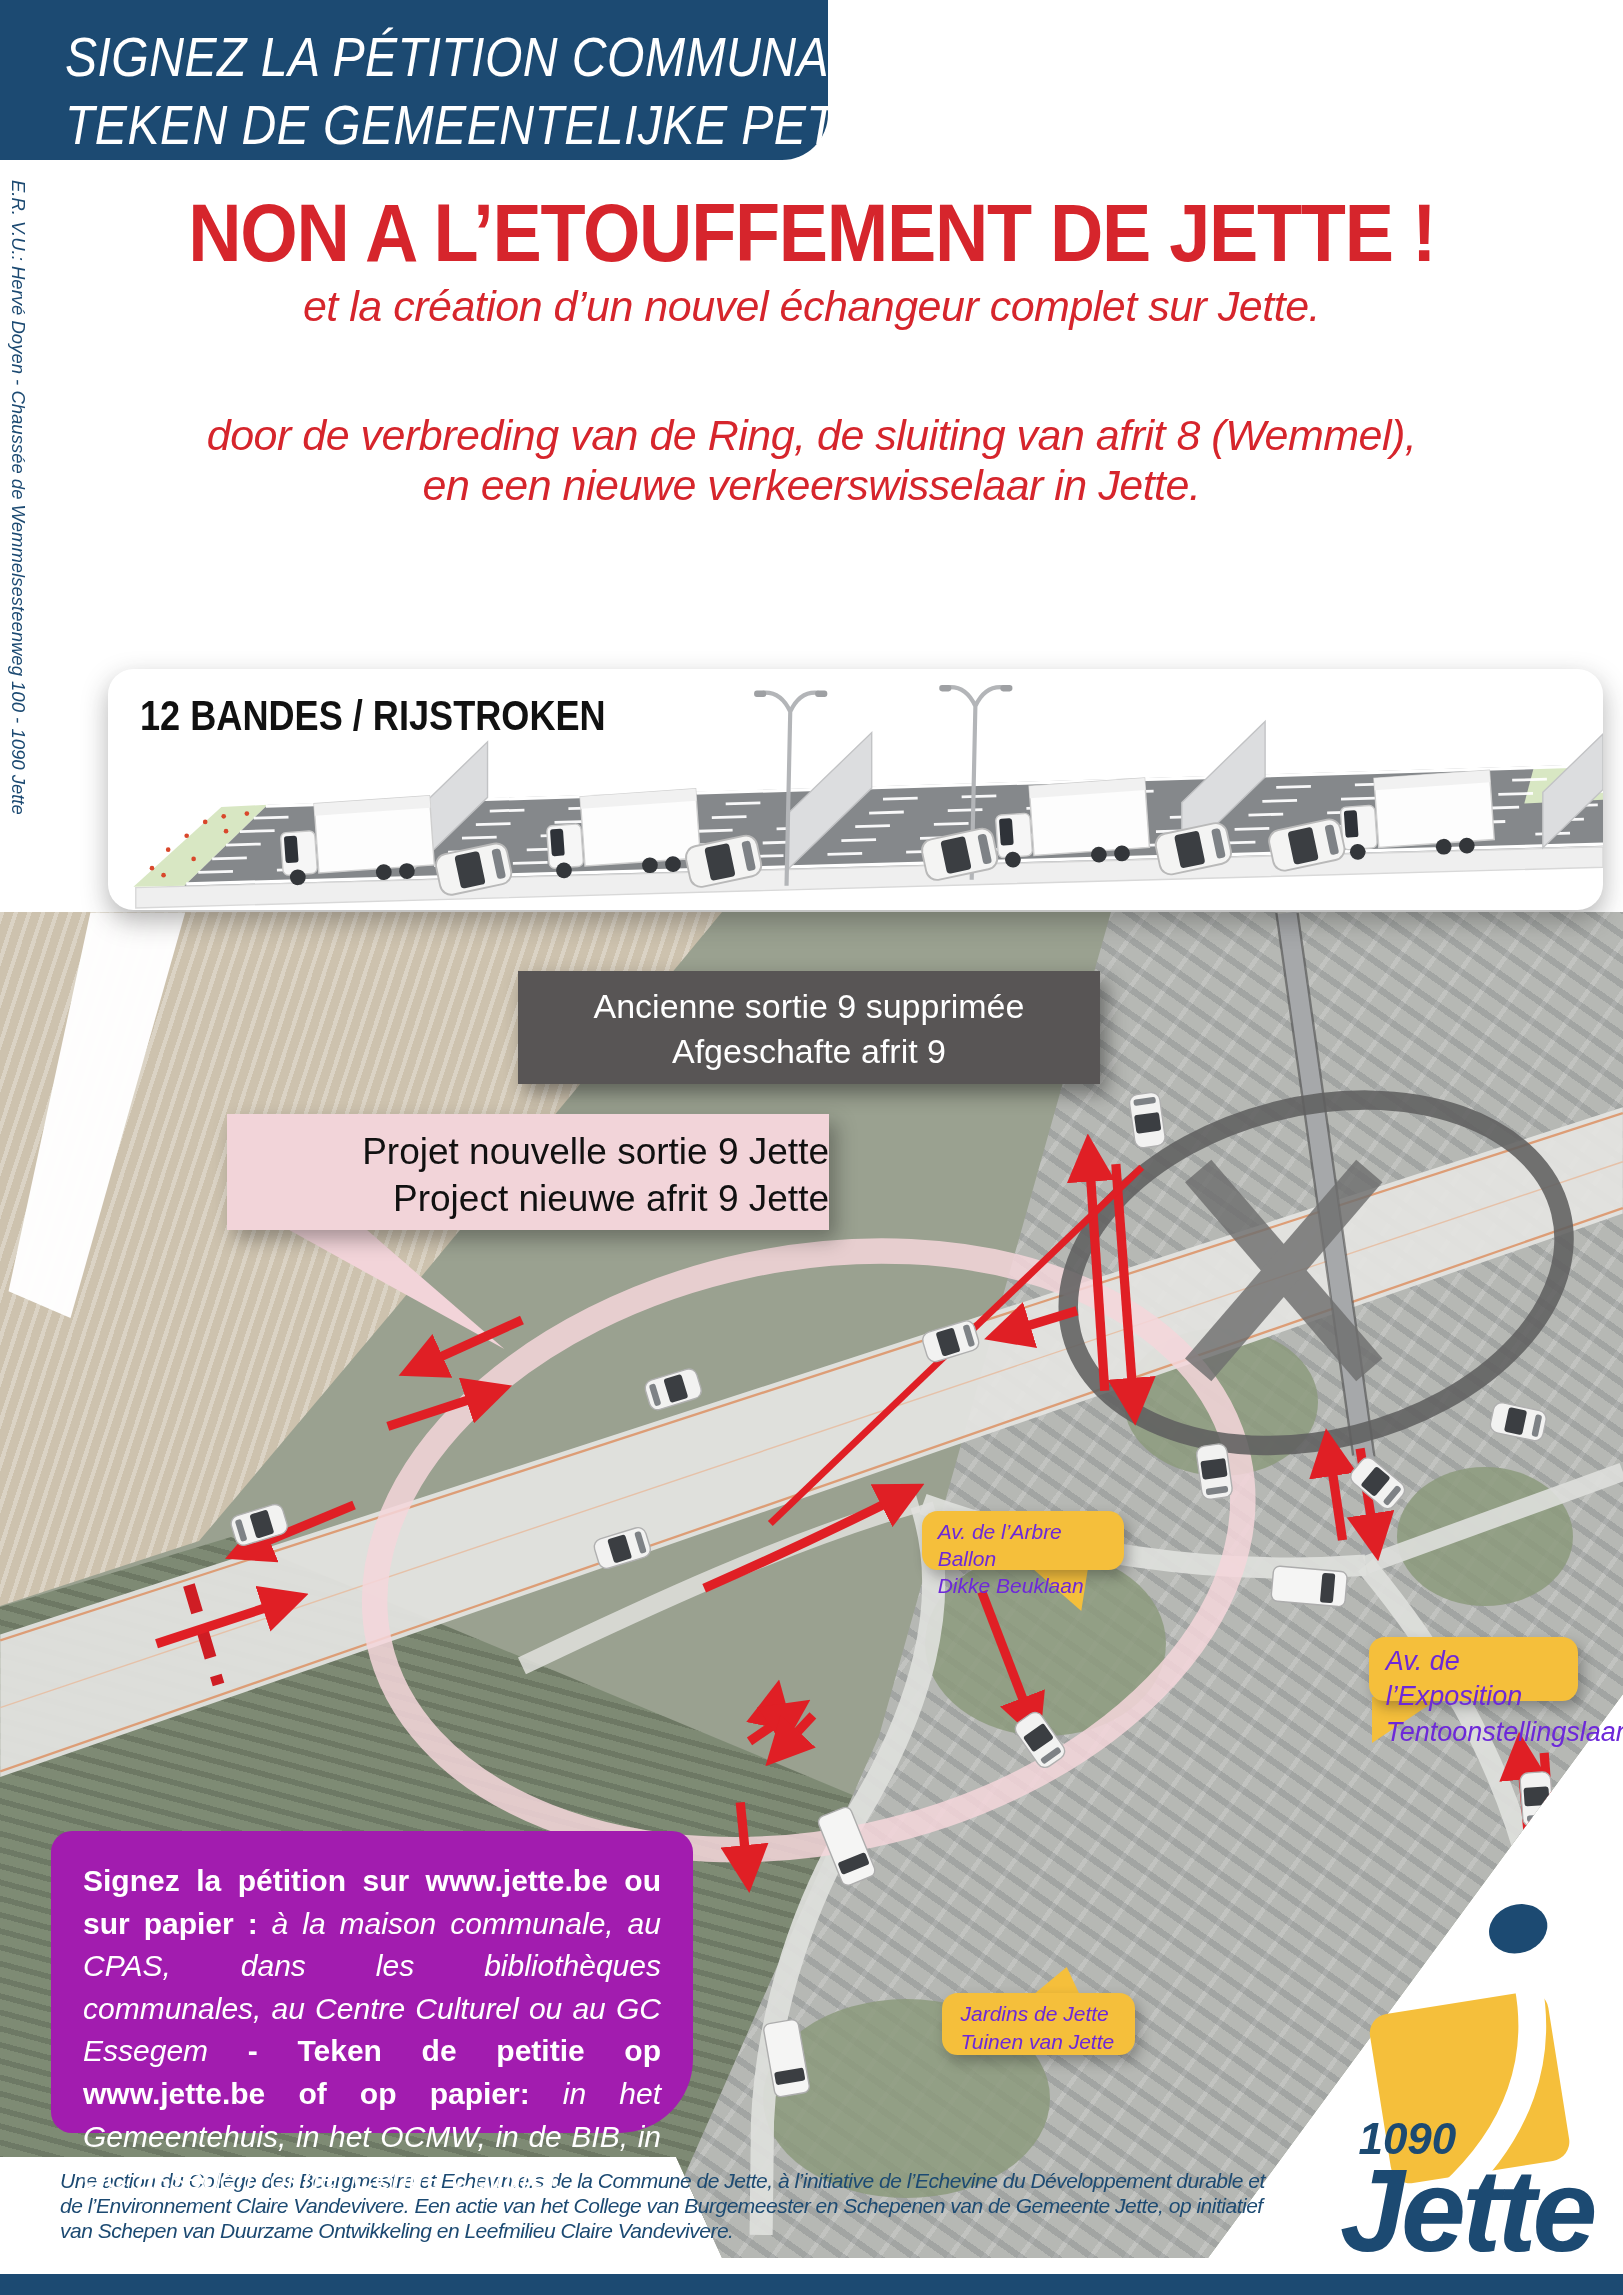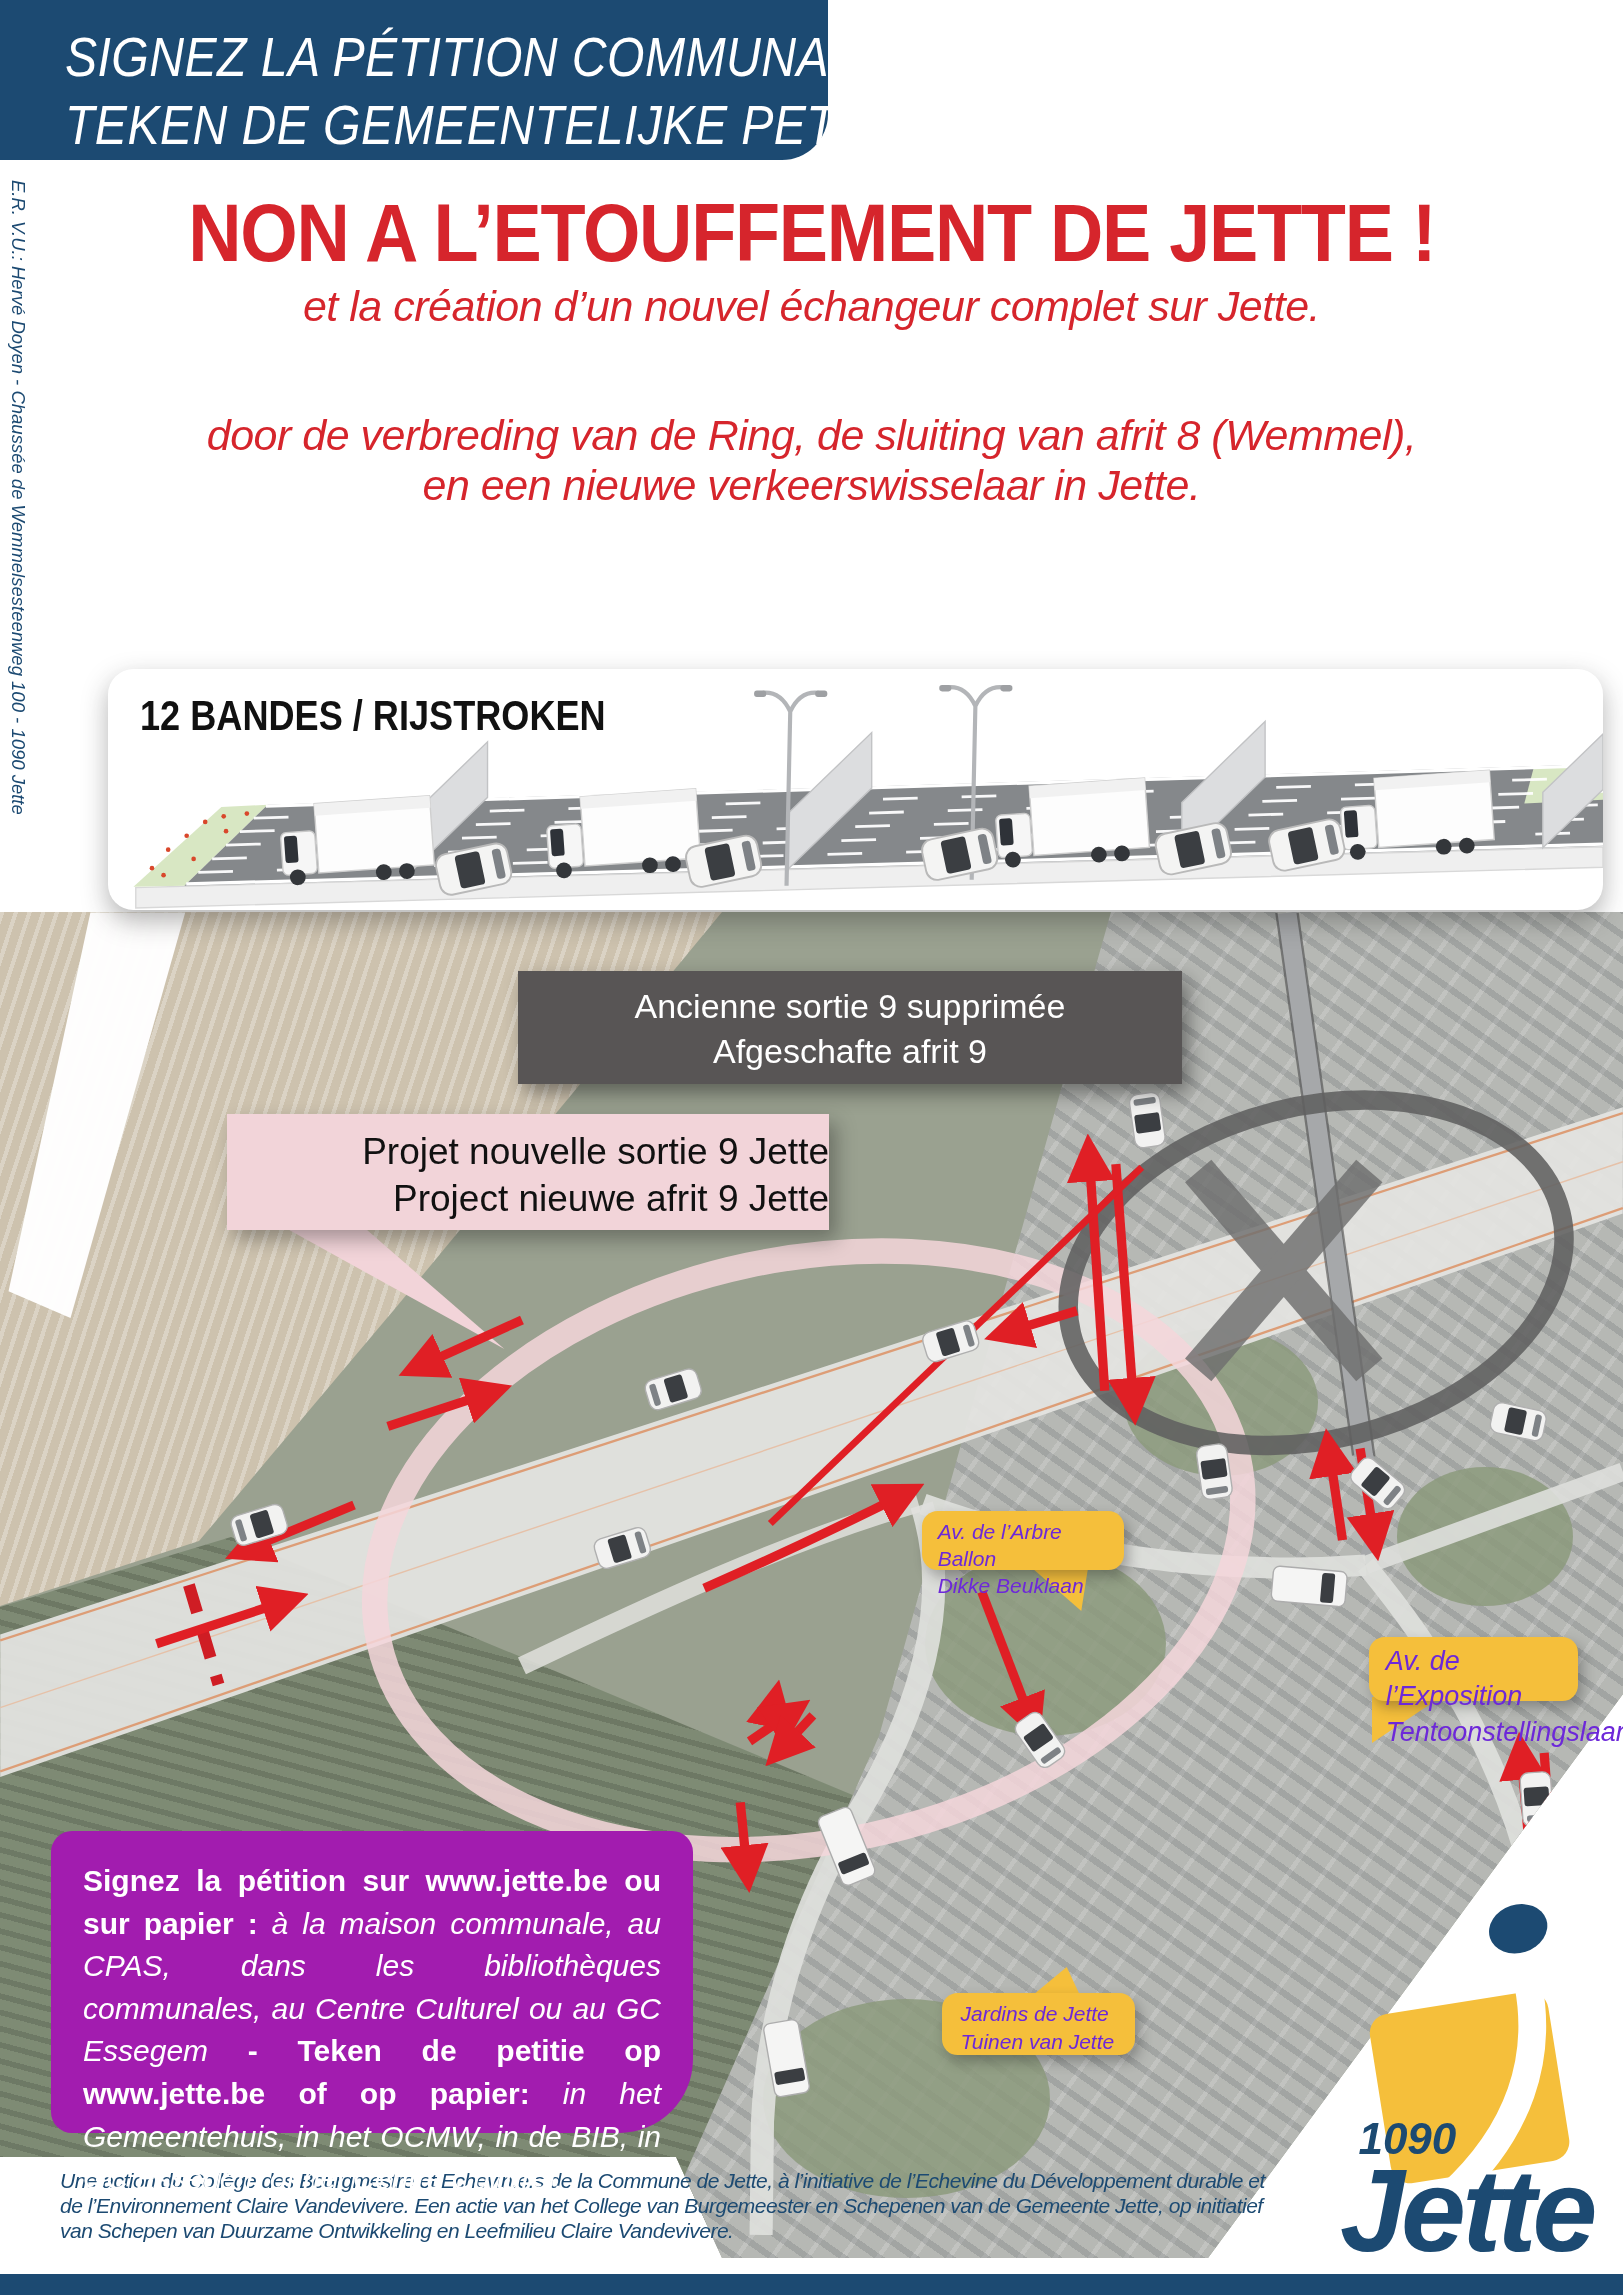--- a/index.html
+++ b/index.html
@@ -59,7 +59,7 @@
 
   
   .maplabel{position:absolute;z-index:8;text-align:center;}
-  .lbl-old{left:518px;top:971px;width:664px;height:113px;background:#585555;color:#fff;
+  .lbl-old{left:518px;top:971px;width:582px;height:113px;background:#585555;color:#fff;
            font-size:34px;line-height:1.32;padding-top:13px;box-shadow:7.4px 9.3px 18.5px rgba(20,20,20,.45);}
   .lbl-new{left:227px;top:1114px;width:602px;height:116px;background:#f2d4d9;color:#111;
            font-size:37px;line-height:1.28;padding-top:14px;box-shadow:7.4px 9.3px 18.5px rgba(20,20,20,.35);text-align:right;}

